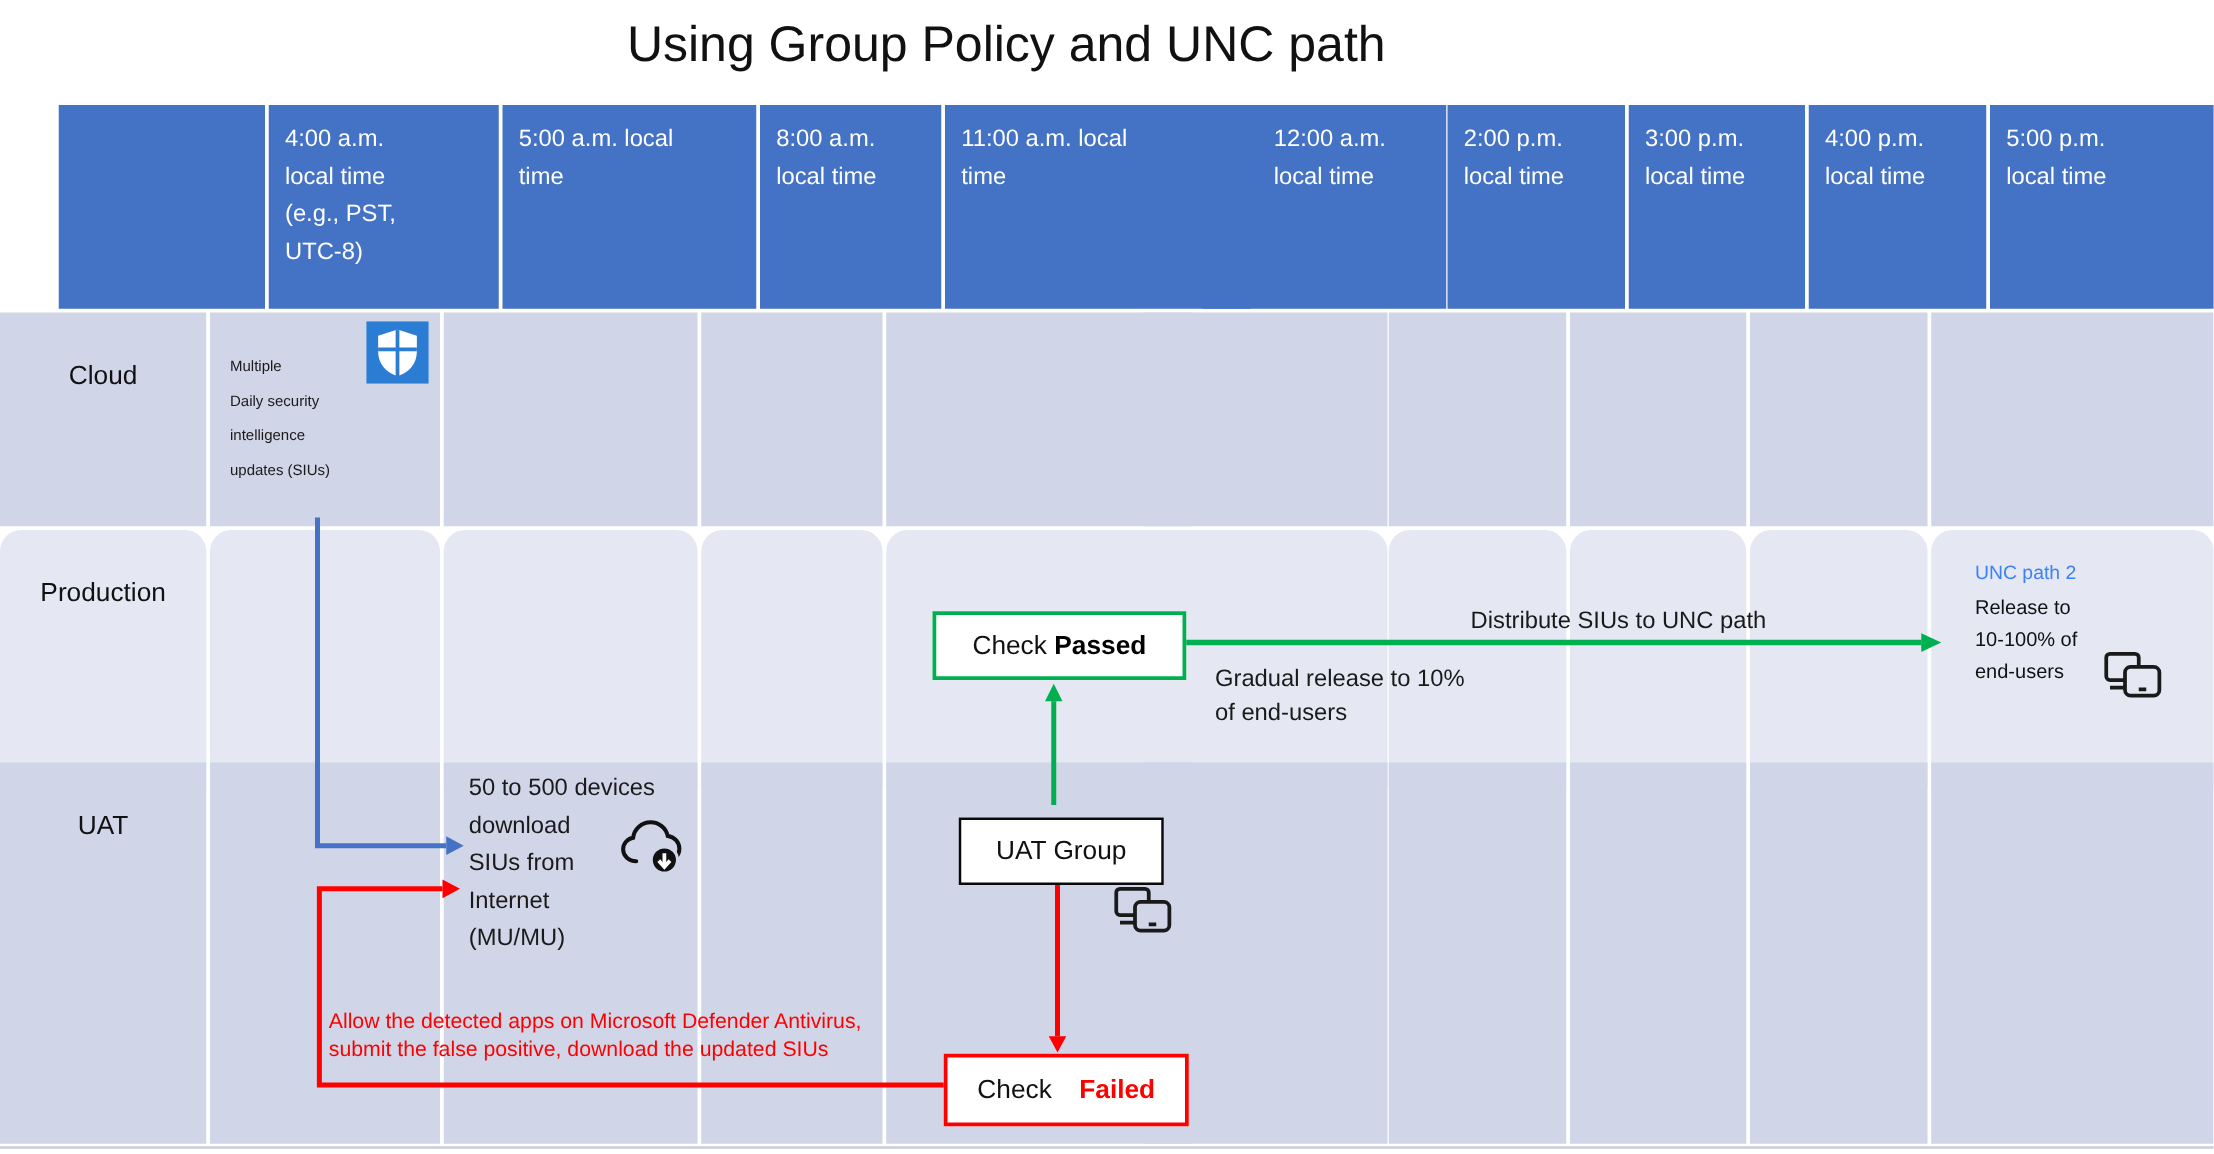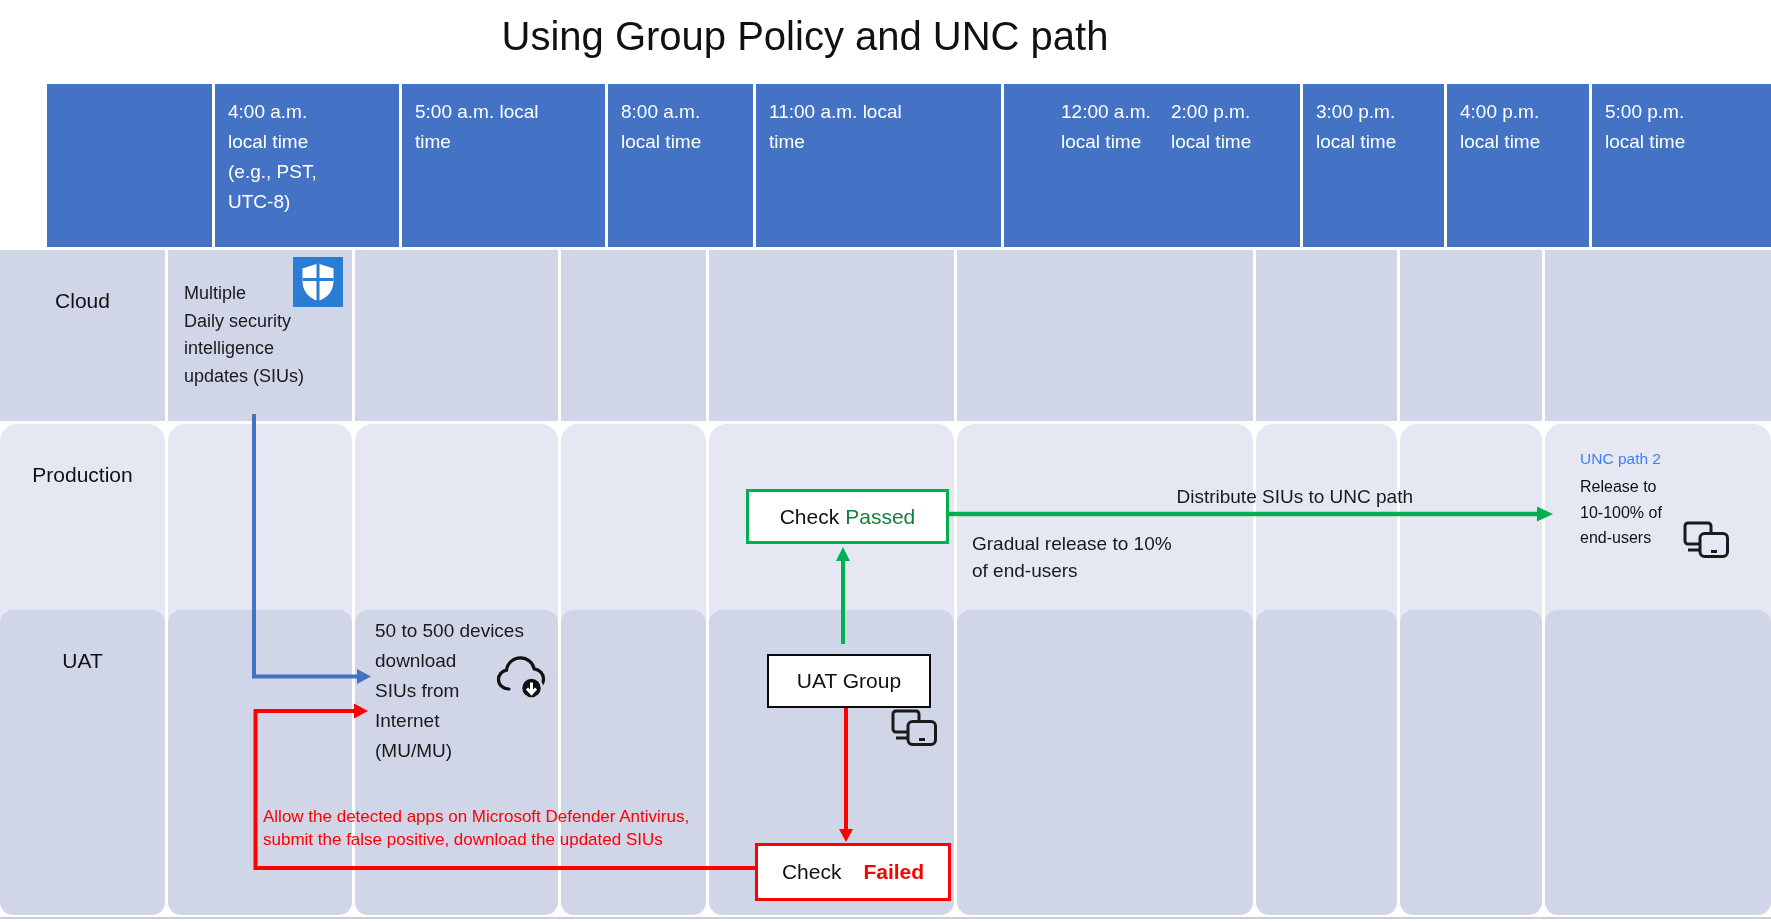--- a/index.html
+++ b/index.html
@@ -16,7 +16,7 @@
   
   .c0{left:0;width:165px;}   .c1{left:168px;width:184px;}
   .c2{left:355px;width:203px;}.c3{left:561px;width:145px;}
-  .c4{left:709px;width:245px;}.c5{left:957px;width:151px;padding-left:44px;}
+  .c4{left:709px;width:245px;}.c5{left:915px;width:151px;padding-left:44px;}
   .c6{left:1111px;width:142px;}.c7{left:1256px;width:141px;}
   .c8{left:1400px;width:142px;}.c9{left:1545px;width:226px;}
   

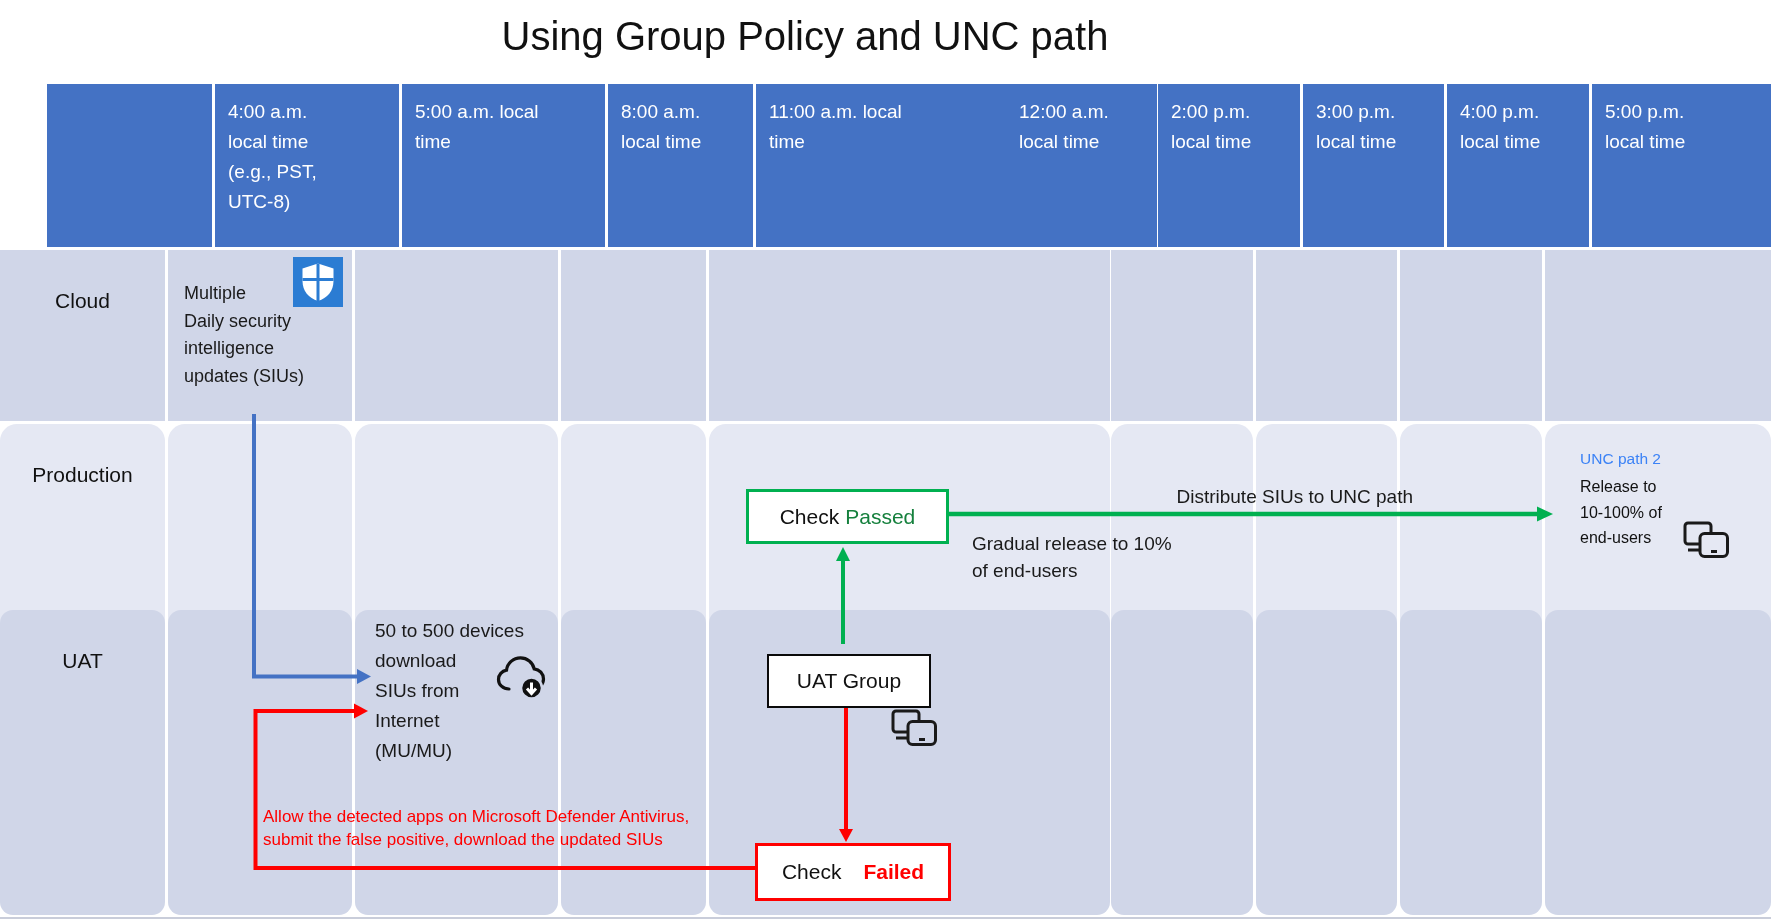--- a/index.html
+++ b/index.html
@@ -29,7 +29,7 @@
   .row-label{padding-top:39px;text-align:center;font-size:21px;color:#111;}
 
   
-  #cloud-text{left:184px;top:280px;width:168px;font-size:18px;line-height:27.5px;}
+  #cloud-text{left:184px;top:280px;width:168px;font-size:12px;line-height:27.5px;}
   #shield{left:293px;top:257px;}
   #dl-text{left:375px;top:616px;width:190px;font-size:19px;line-height:30px;}
   #cloud-dl{left:495px;top:651px;}

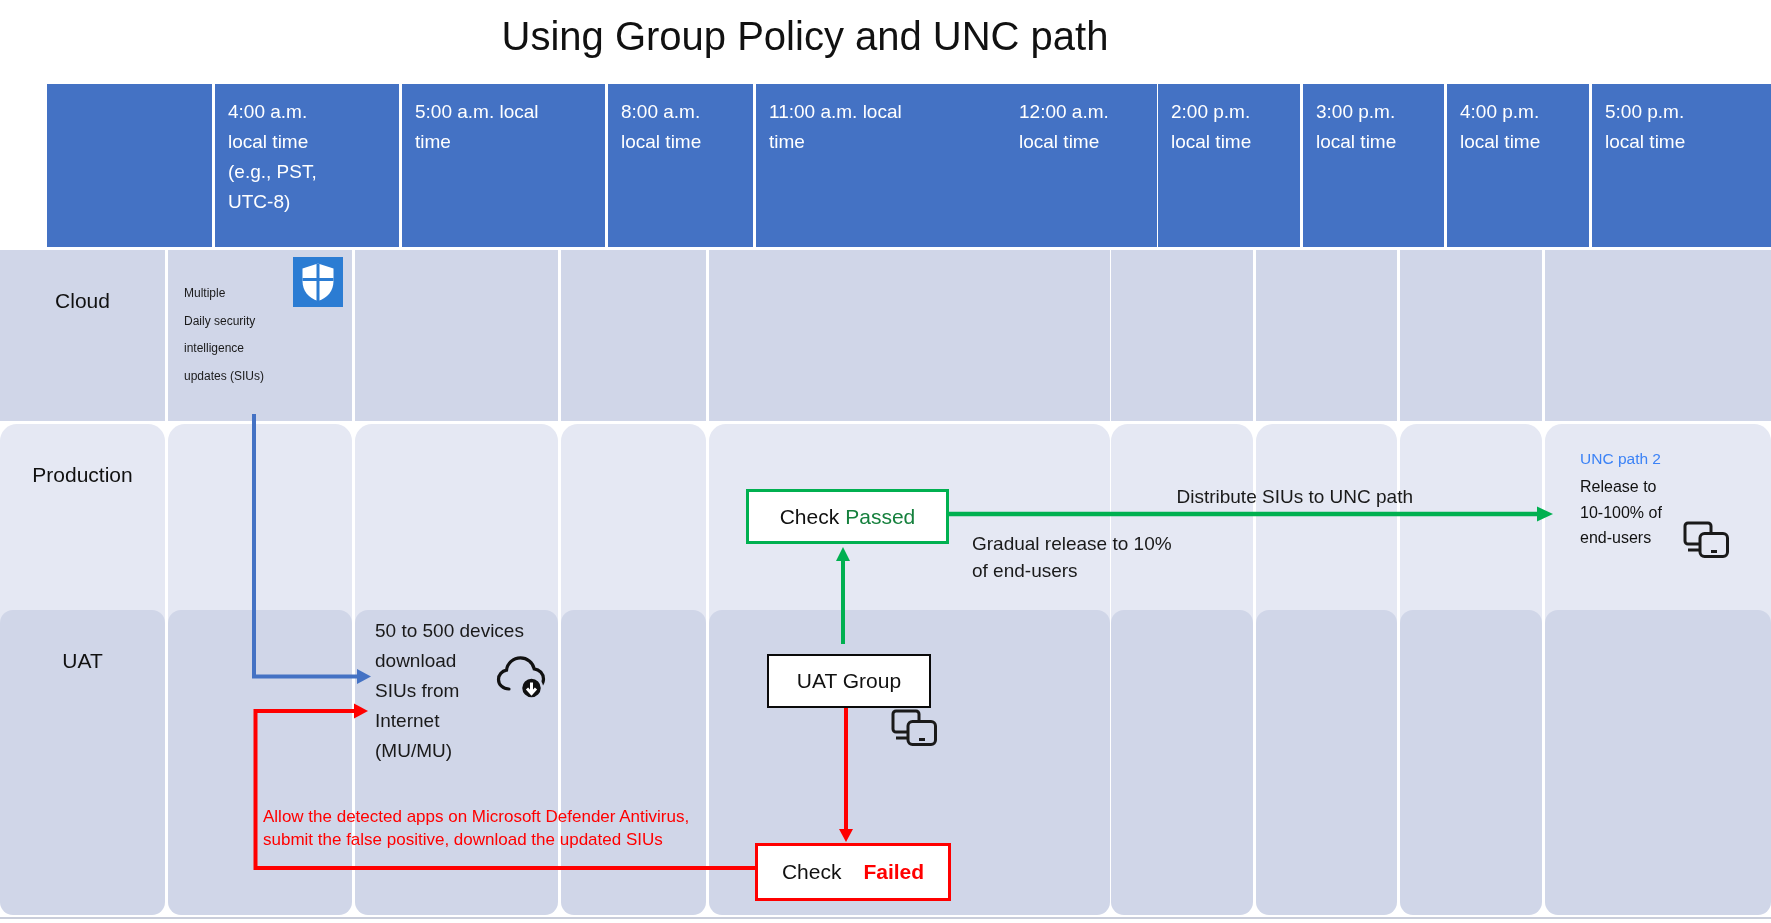--- a/index.html
+++ b/index.html
@@ -46,7 +46,7 @@
   .box{position:absolute;background:#fff;display:flex;align-items:center;justify-content:center;
        font-size:21px;color:#111;}
   #check-passed{left:746px;top:489px;width:197px;height:49px;border:3px solid #00B050;}
-  #check-passed .status{color:#15803d;font-weight:normal;margin-left:6px;}
+  #check-passed .status{color:#000000;font-weight:bold;margin-left:6px;}
   #uat-group{left:767px;top:654px;width:160px;height:50px;border:2px solid #0a0a0a;}
   #check-failed{left:755px;top:843px;width:190px;height:52px;border:3.5px solid #FF0000;}
   #check-failed .status{color:#FF0000;font-weight:bold;margin-left:22px;}

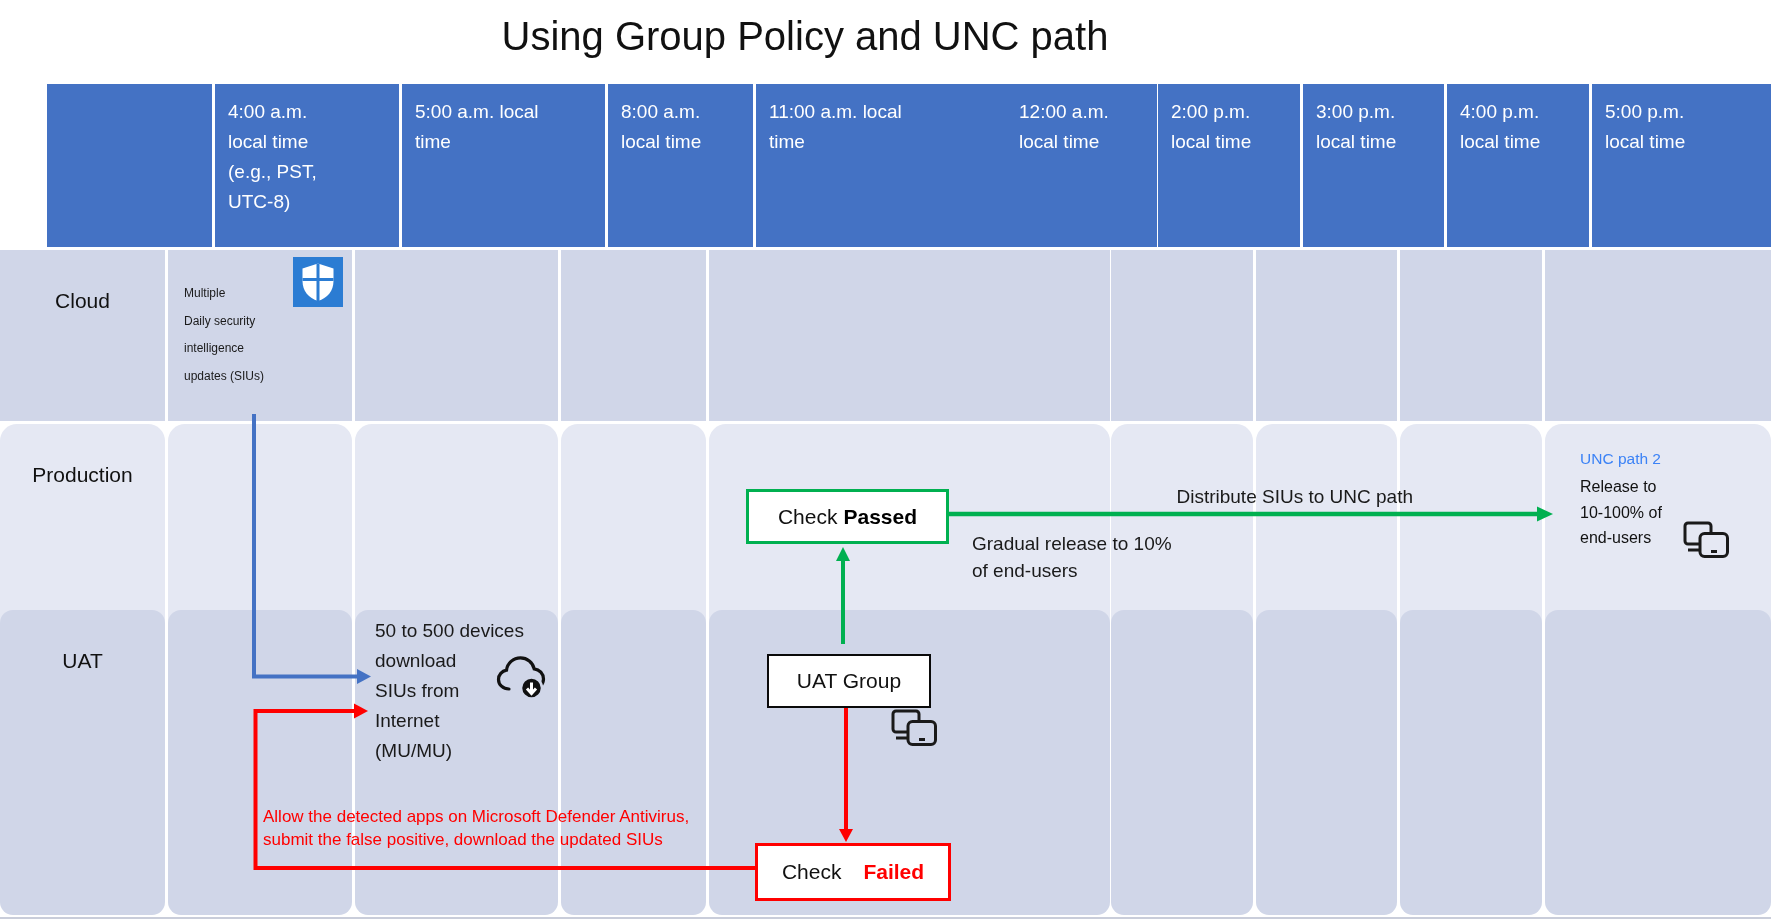--- a/index.html
+++ b/index.html
@@ -23,7 +23,7 @@
   .rh{top:84px;height:163px;background:#4472C4;margin-left:47px;}
   .r0{top:250px;height:171px;background:#D0D6E8;}
   .r1{top:424px;height:221px;background:#E5E8F3;border-radius:17px;}
-  .r2{top:610px;height:305px;background:#D0D6E8;border-radius:13px;}
+  .r2{top:610px;height:305px;background:#D0D6E8;}
 
   .hdr-txt{padding:13px 6px 0 13px;font-size:19px;line-height:30px;color:#fff;}
   .row-label{padding-top:39px;text-align:center;font-size:21px;color:#111;}

